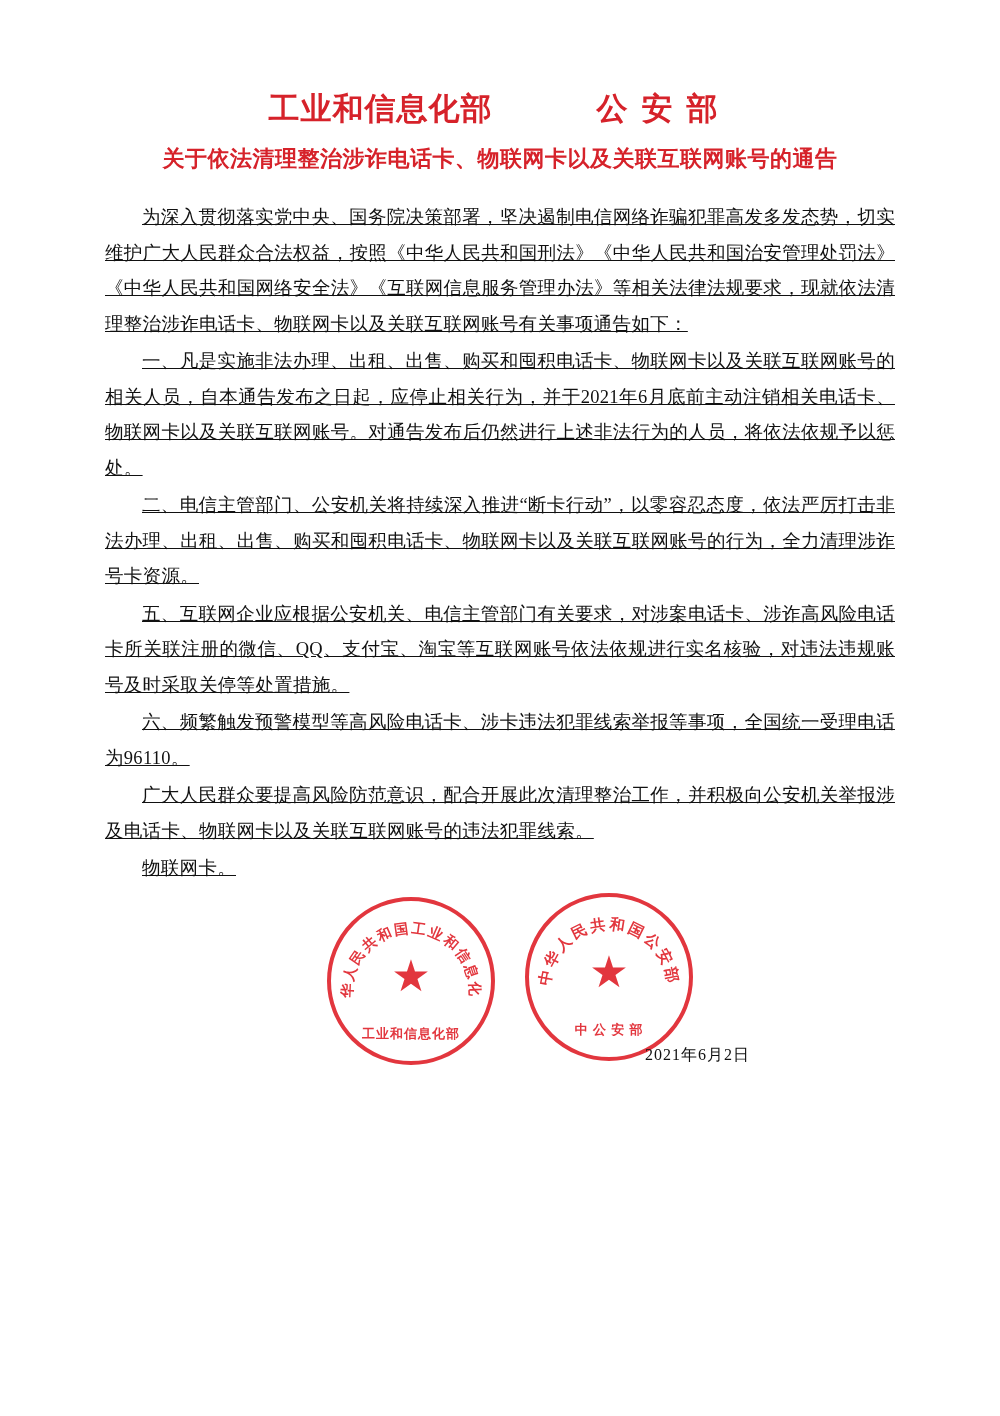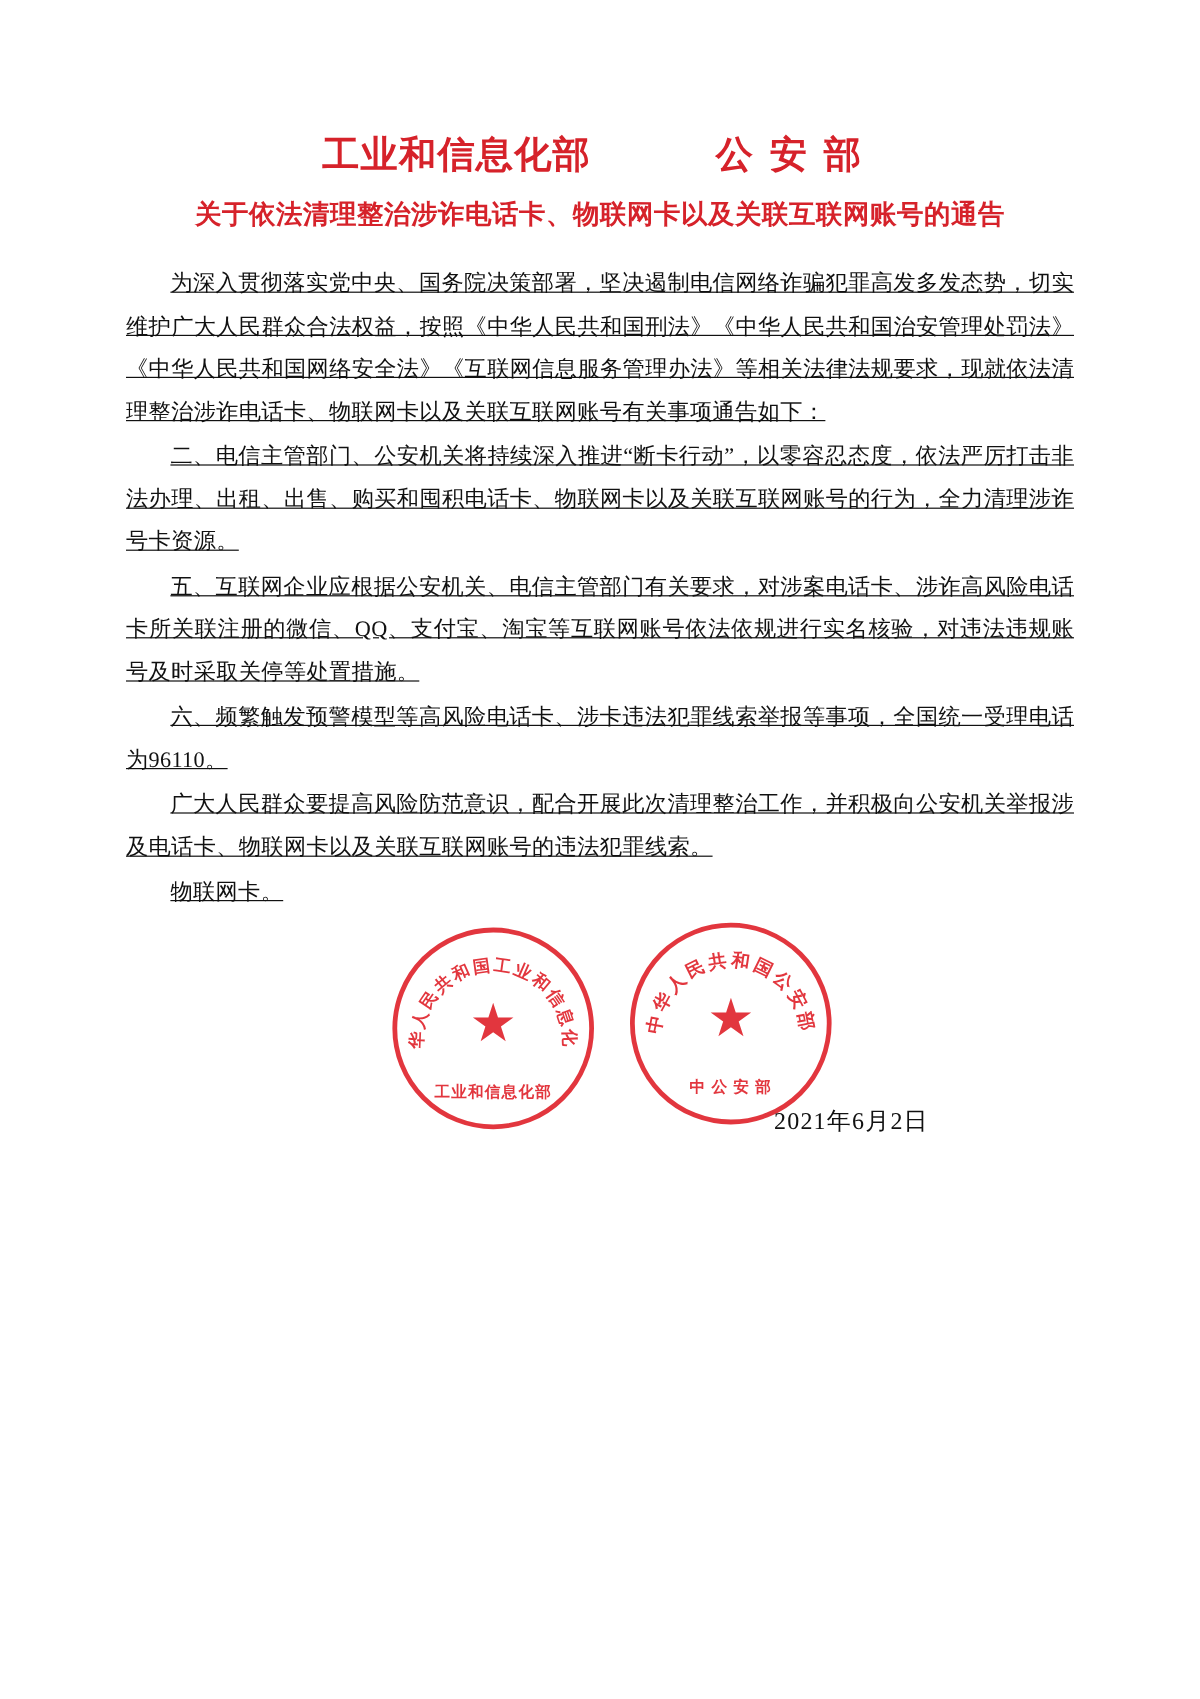--- a/index.html
+++ b/index.html
@@ -19,7 +19,7 @@
     width: 1000px;
     height: 1416px;
     box-sizing: border-box;
-    padding: 90px 105px 0 105px;
+    padding: 70px 105px 0 105px;
   }
   .org-header {
     display: flex;

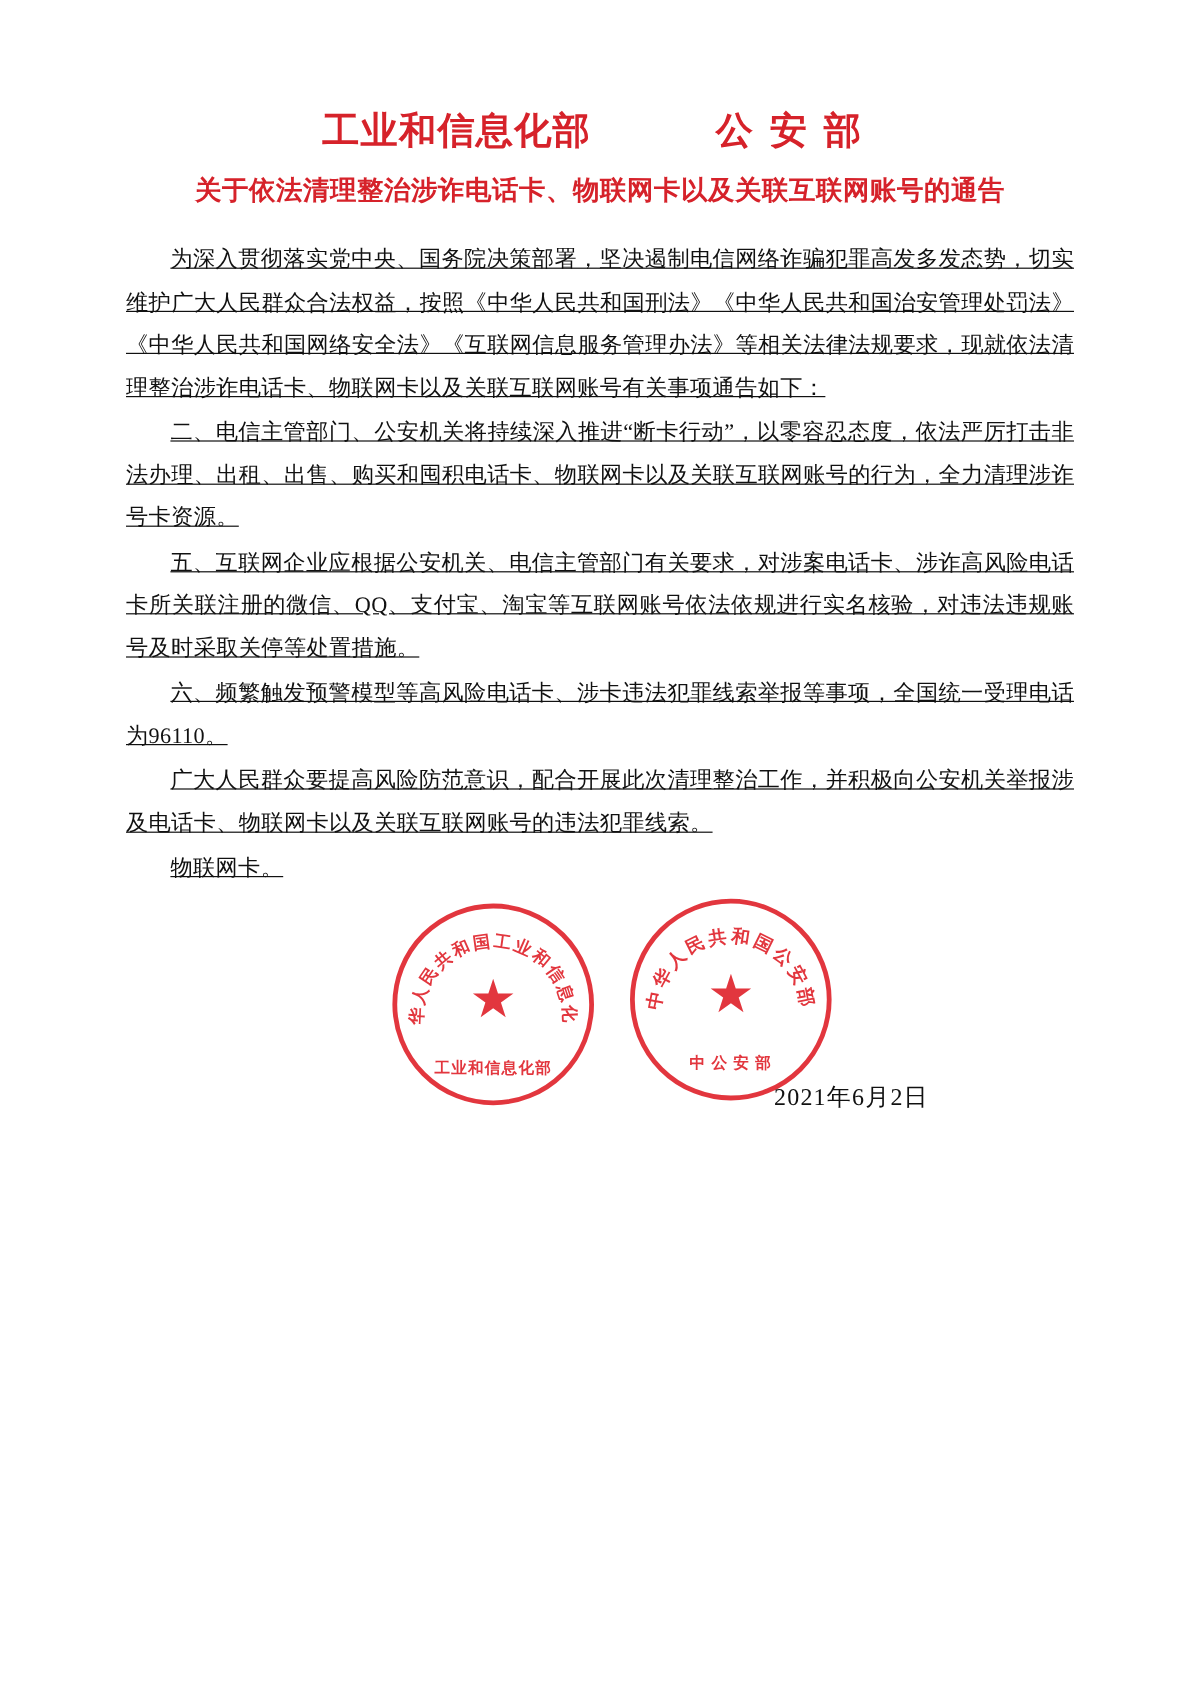--- a/index.html
+++ b/index.html
@@ -132,6 +132,7 @@
 
   <div class="body-text">
     <p>为深入贯彻落实党中央、国务院决策部署，坚决遏制电信网络诈骗犯罪高发多发态势，切实维护广大人民群众合法权益，按照《中华人民共和国刑法》《中华人民共和国治安管理处罚法》《中华人民共和国网络安全法》《互联网信息服务管理办法》等相关法律法规要求，现就依法清理整治涉诈电话卡、物联网卡以及关联互联网账号有关事项通告如下：</p>
+    <p>一、凡是实施非法办理、出租、出售、购买和囤积电话卡、物联网卡以及关联互联网账号的相关人员，自本通告发布之日起，应停止相关行为，并于2021年6月底前主动注销相关电话卡、物联网卡以及关联互联网账号。对通告发布后仍然进行上述非法行为的人员，将依法依规予以惩处。</p>
     <p>二、电信主管部门、公安机关将持续深入推进“断卡行动”，以零容忍态度，依法严厉打击非法办理、出租、出售、购买和囤积电话卡、物联网卡以及关联互联网账号的行为，全力清理涉诈号卡资源。</p>
     <p>五、互联网企业应根据公安机关、电信主管部门有关要求，对涉案电话卡、涉诈高风险电话卡所关联注册的微信、QQ、支付宝、淘宝等互联网账号依法依规进行实名核验，对违法违规账号及时采取关停等处置措施。</p>
     <p>六、频繁触发预警模型等高风险电话卡、涉卡违法犯罪线索举报等事项，全国统一受理电话为96110。</p>

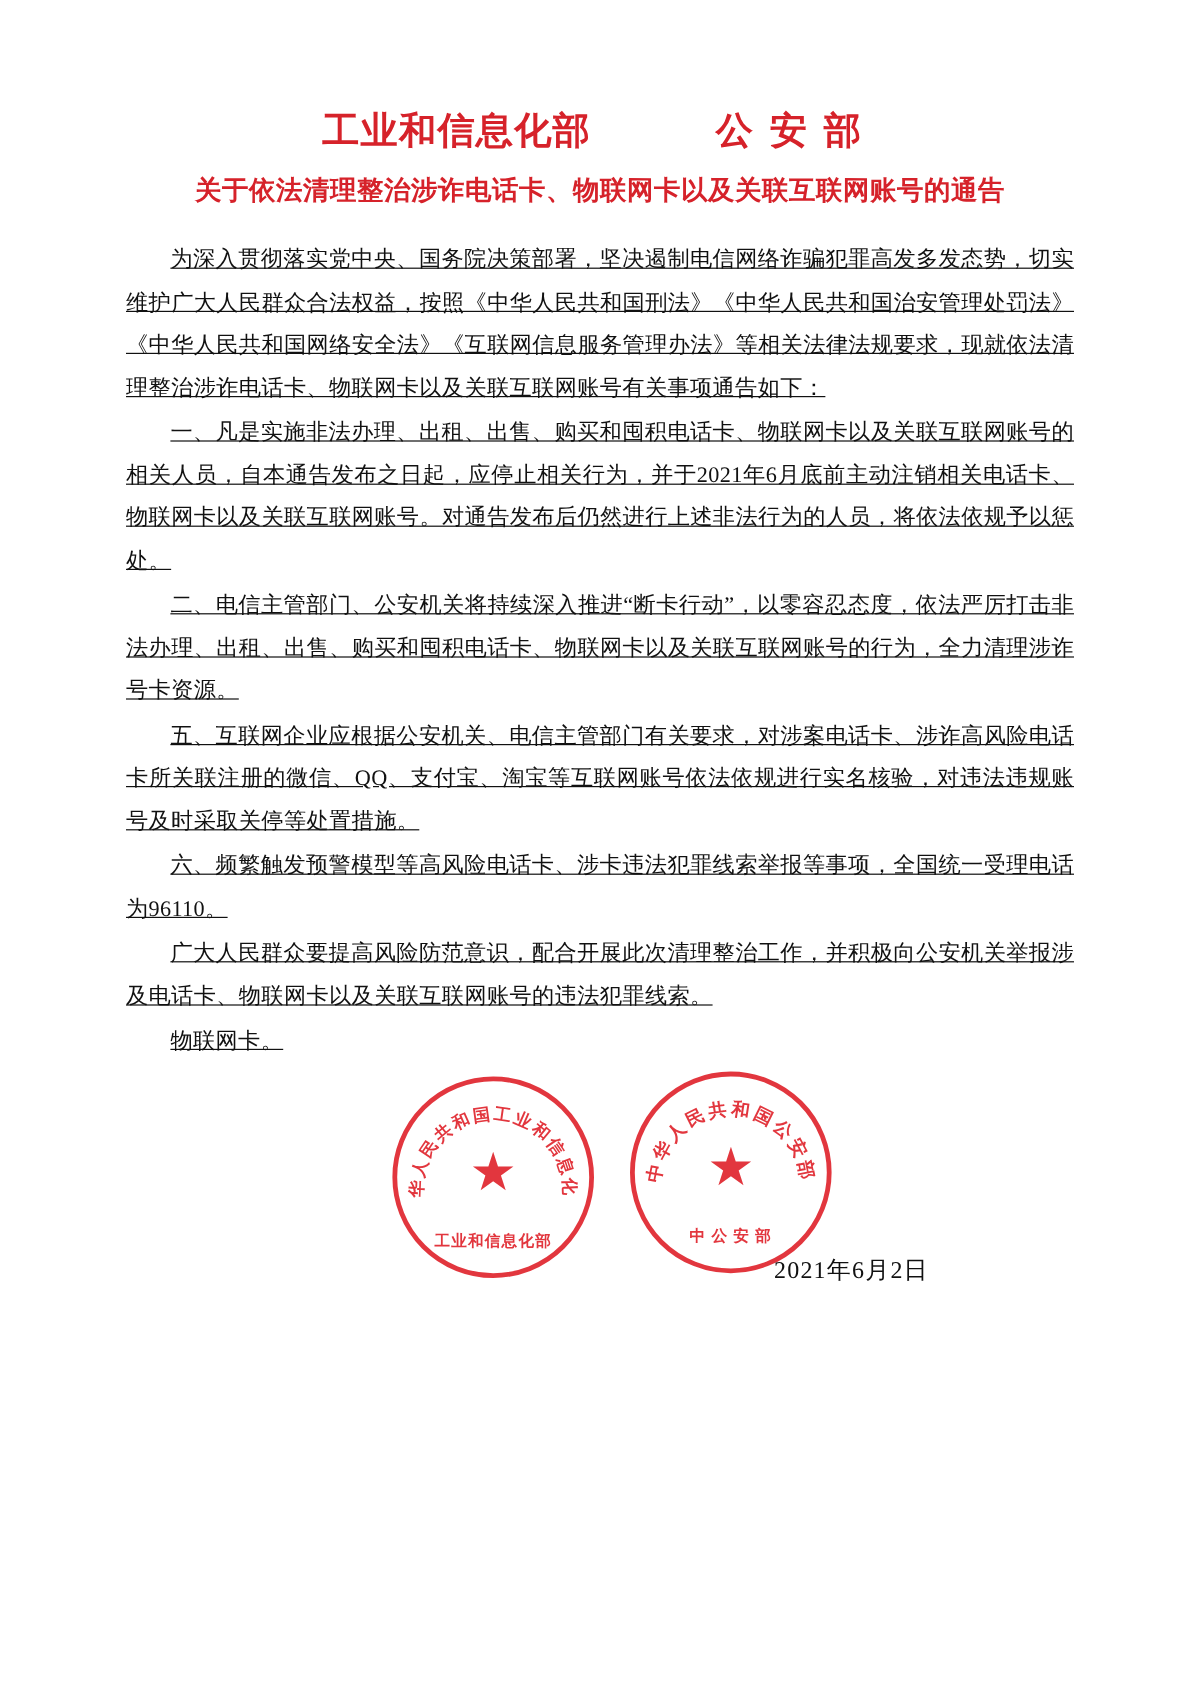--- a/index.html
+++ b/index.html
@@ -113,7 +113,7 @@
     position: absolute;
     left: 540px;
     top: 152px;
-    font-size: 20px;
+    font-size: 16px;
     color: #111;
     letter-spacing: 1px;
   }

